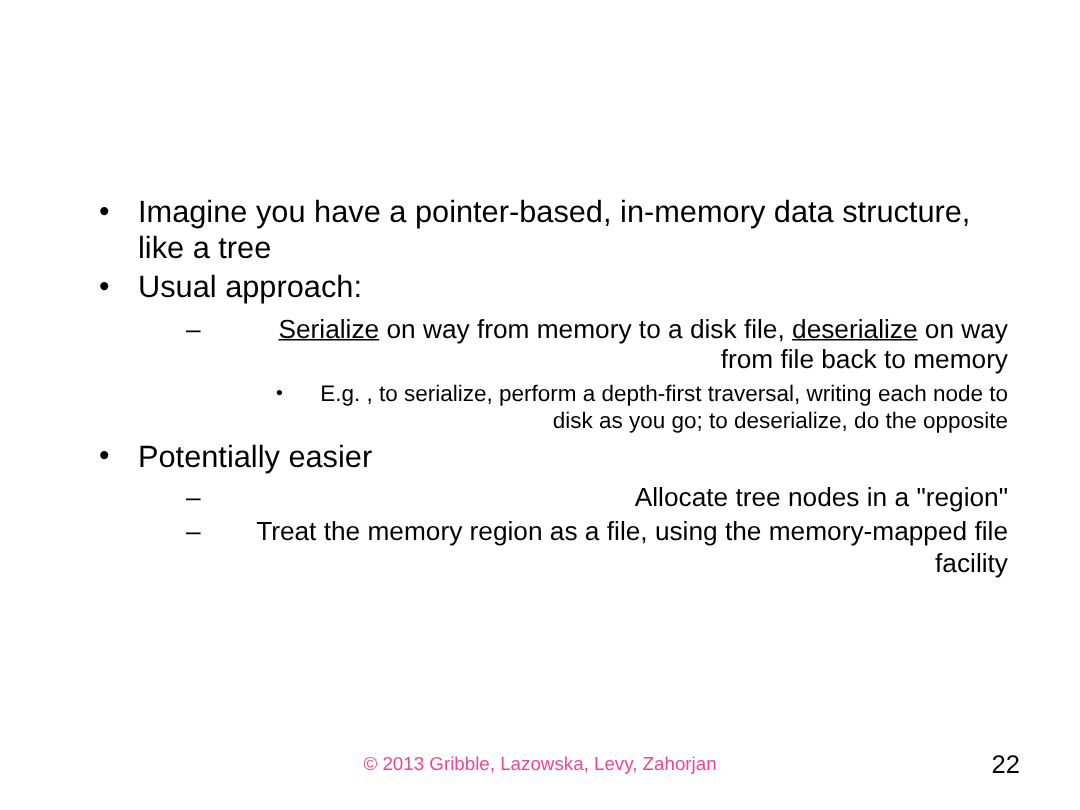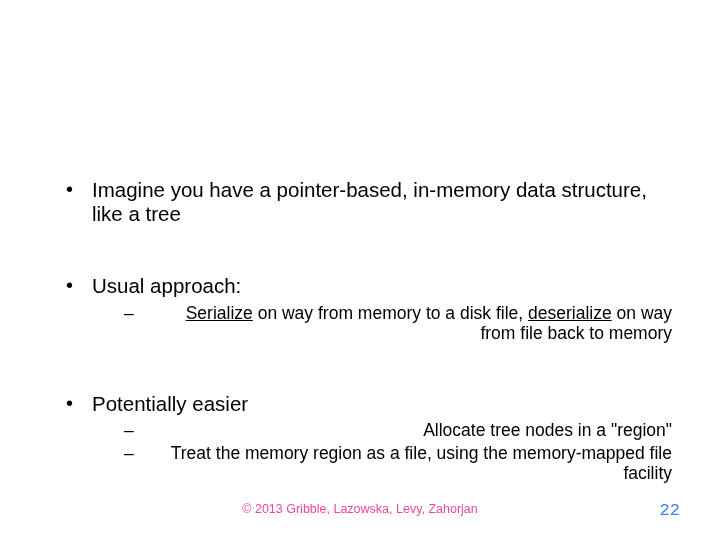--- a/index.html
+++ b/index.html
@@ -35,7 +35,6 @@
     font-size: 20.5px;
     line-height: 1.18;
     margin-bottom: 2px;
-    margin-top: 48px;
   }
   ul.level1 > li::before {
     content: "•";

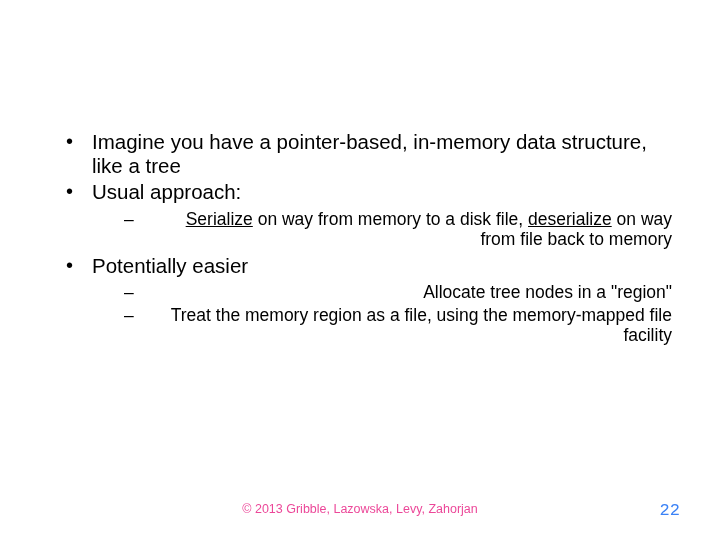--- a/index.html
+++ b/index.html
@@ -115,6 +115,9 @@
         <ul class="level2">
           <li>
             <u>Serialize</u><span> on way from memory to a disk file, </span><u>deserialize</u><span> on way from file back to memory</span>
+            <ul class="level3">
+              <li><span>E.g. , to serialize, perform a depth-first traversal, writing each node to disk as you go; to deserialize, do the opposite</span></li>
+            </ul>
           </li>
         </ul>
       </li>

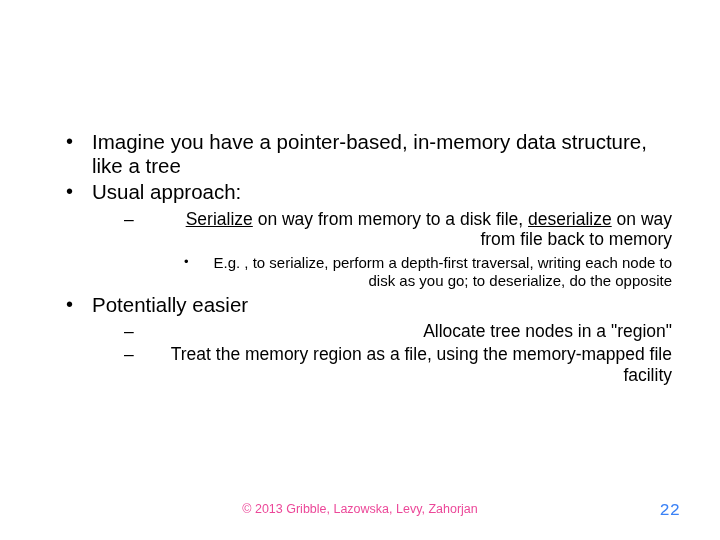--- a/index.html
+++ b/index.html
@@ -98,8 +98,7 @@
     bottom: 20px;
     right: 40px;
     font-size: 17px;
-    color: #3b82f6;
-    font-family: Liberation Mono, monospace;
+    color: #000000;
   }
   u { text-decoration: underline; }
 </style>

